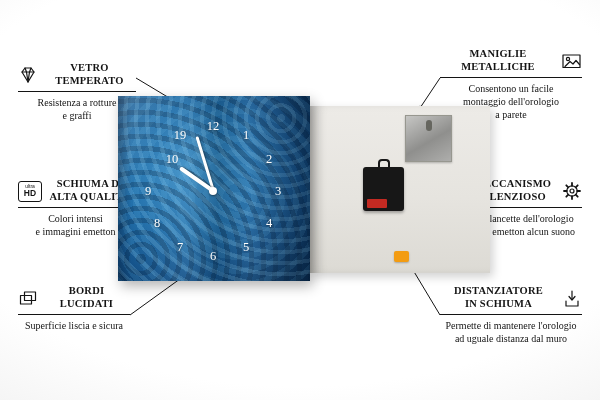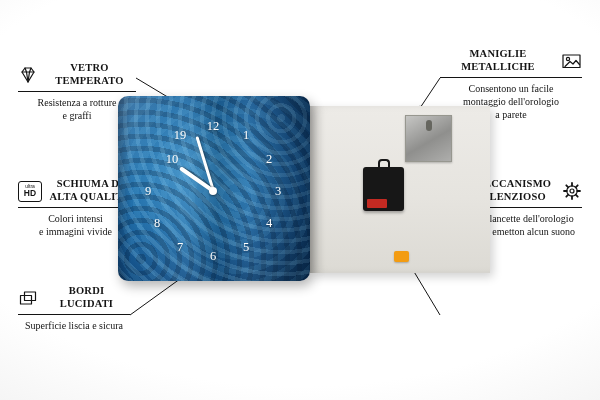--- a/index.html
+++ b/index.html
@@ -20,7 +20,7 @@
   .product { position:absolute; left:118px; top:96px; width:372px; height:185px; }
 
   .clock-front {
-    position:absolute; left:0; top:0; width:192px; height:185px; border-radius:10px;
+    position:absolute; left:0; top:0; width:192px; height:185px; border-radius:0;
     background:
       linear-gradient(90deg, rgba(2,12,30,0.30) 0%, rgba(0,0,0,0) 7%, rgba(255,255,255,0.07) 36%, rgba(0,0,0,0.14) 52%, rgba(255,255,255,0.06) 68%, rgba(2,12,30,0.32) 100%),
       linear-gradient(115deg, rgba(255,255,255,0.20) 0%, rgba(255,255,255,0) 22%),

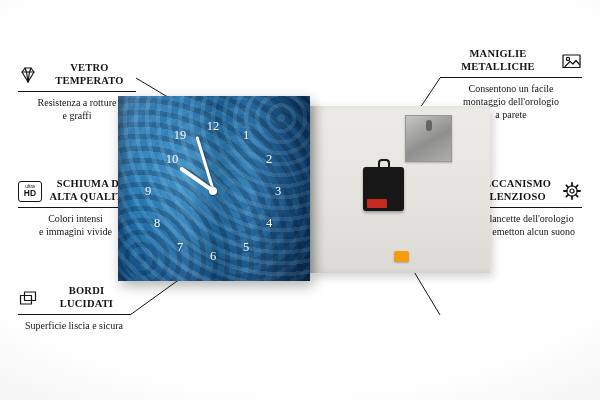--- a/index.html
+++ b/index.html
@@ -181,7 +181,7 @@
 ALTA QUALITÀ</span>
     </div>
     <div class="subtitle">Colori intensi
-e immagini vivide</div>
+e immagini emetton</div>
   </div>
 
   <div class="callout right" style="left:440px; top:48px; width:142px;">

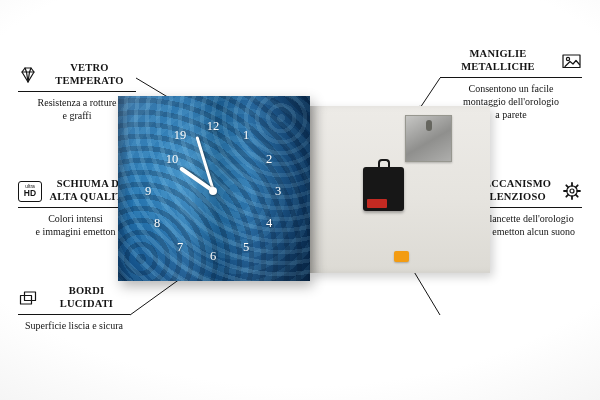--- a/index.html
+++ b/index.html
@@ -240,6 +240,21 @@
 non emetton alcun suono</div>
   </div>
 
+  <div class="callout right" style="left:440px; top:285px; width:142px;">
+    <div class="callout-head">
+      <span class="title">DISTANZIATORE
+IN SCHIUMA</span>
+      <span class="icon">
+        <svg width="20" height="19" viewBox="0 0 20 19">
+          <path d="M10 2 V10"></path>
+          <path d="M7 7.5 L10 11 L13 7.5"></path>
+          <path d="M4 12 V17 H16 V12"></path>
+        </svg>
+      </span>
+    </div>
+    <div class="subtitle">Permette di mantenere l'orologio
+ad uguale distanza dal muro</div>
+  </div>
 
 </div>
 

